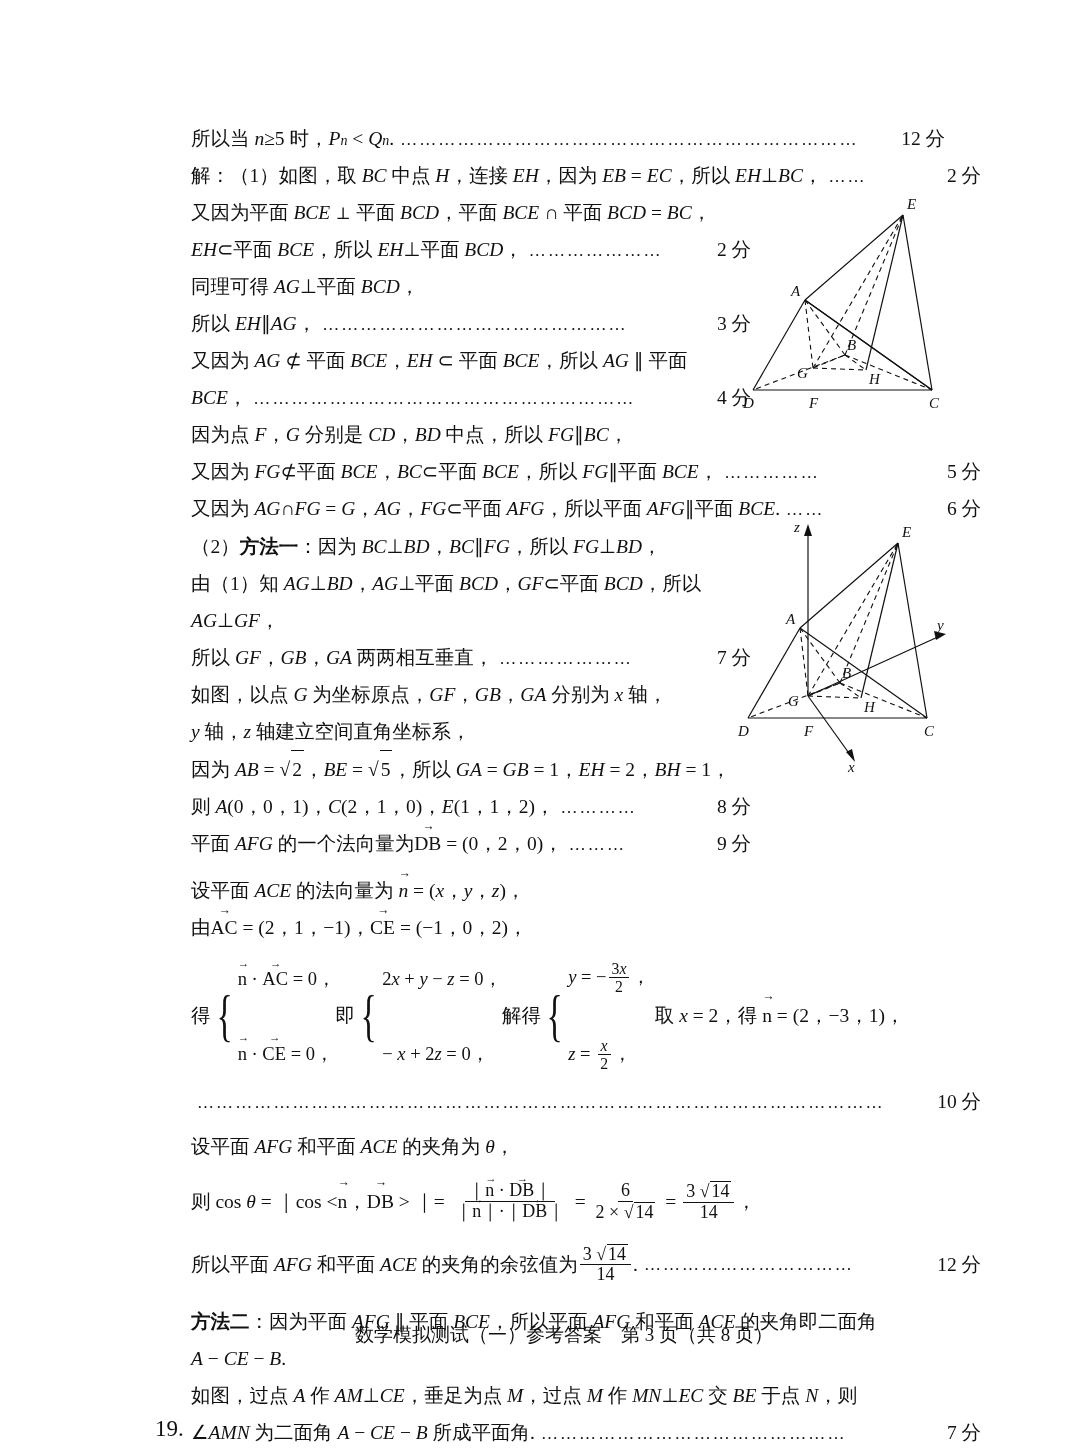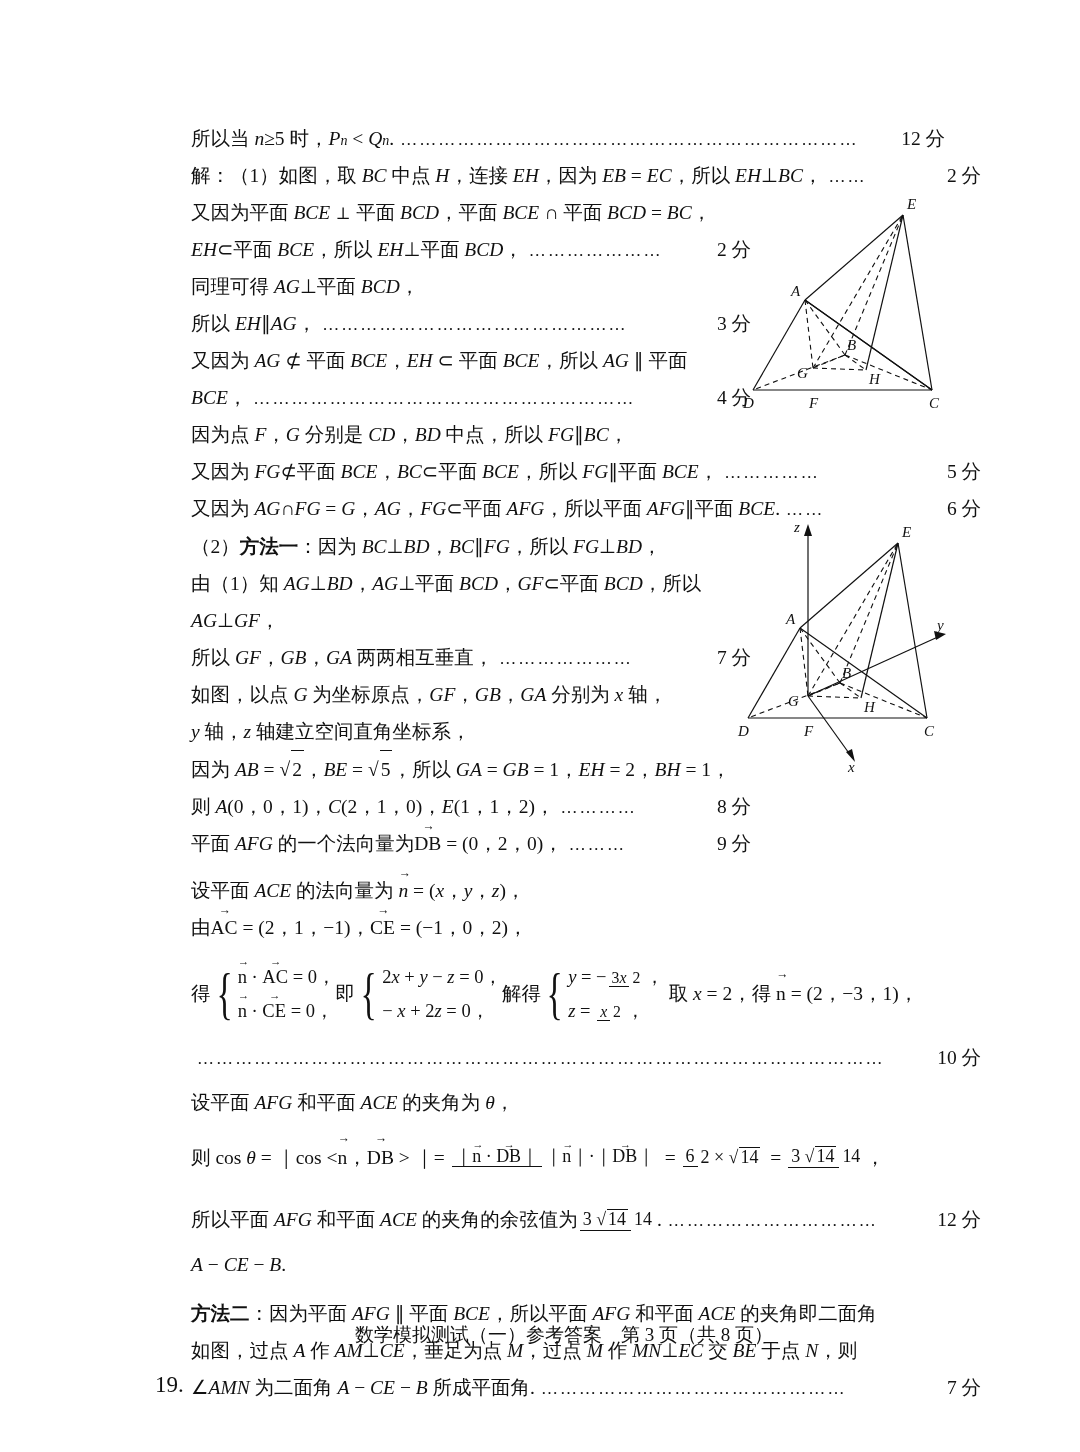--- a/index.html
+++ b/index.html
@@ -123,6 +123,7 @@
     justify-content:center;
     font-size:0.95em;
     line-height:1.85;
+    gap:40px;
   }
   .eqrow{display:flex;align-items:center;font-size:19.5px;line-height:2.6;}
 </style>

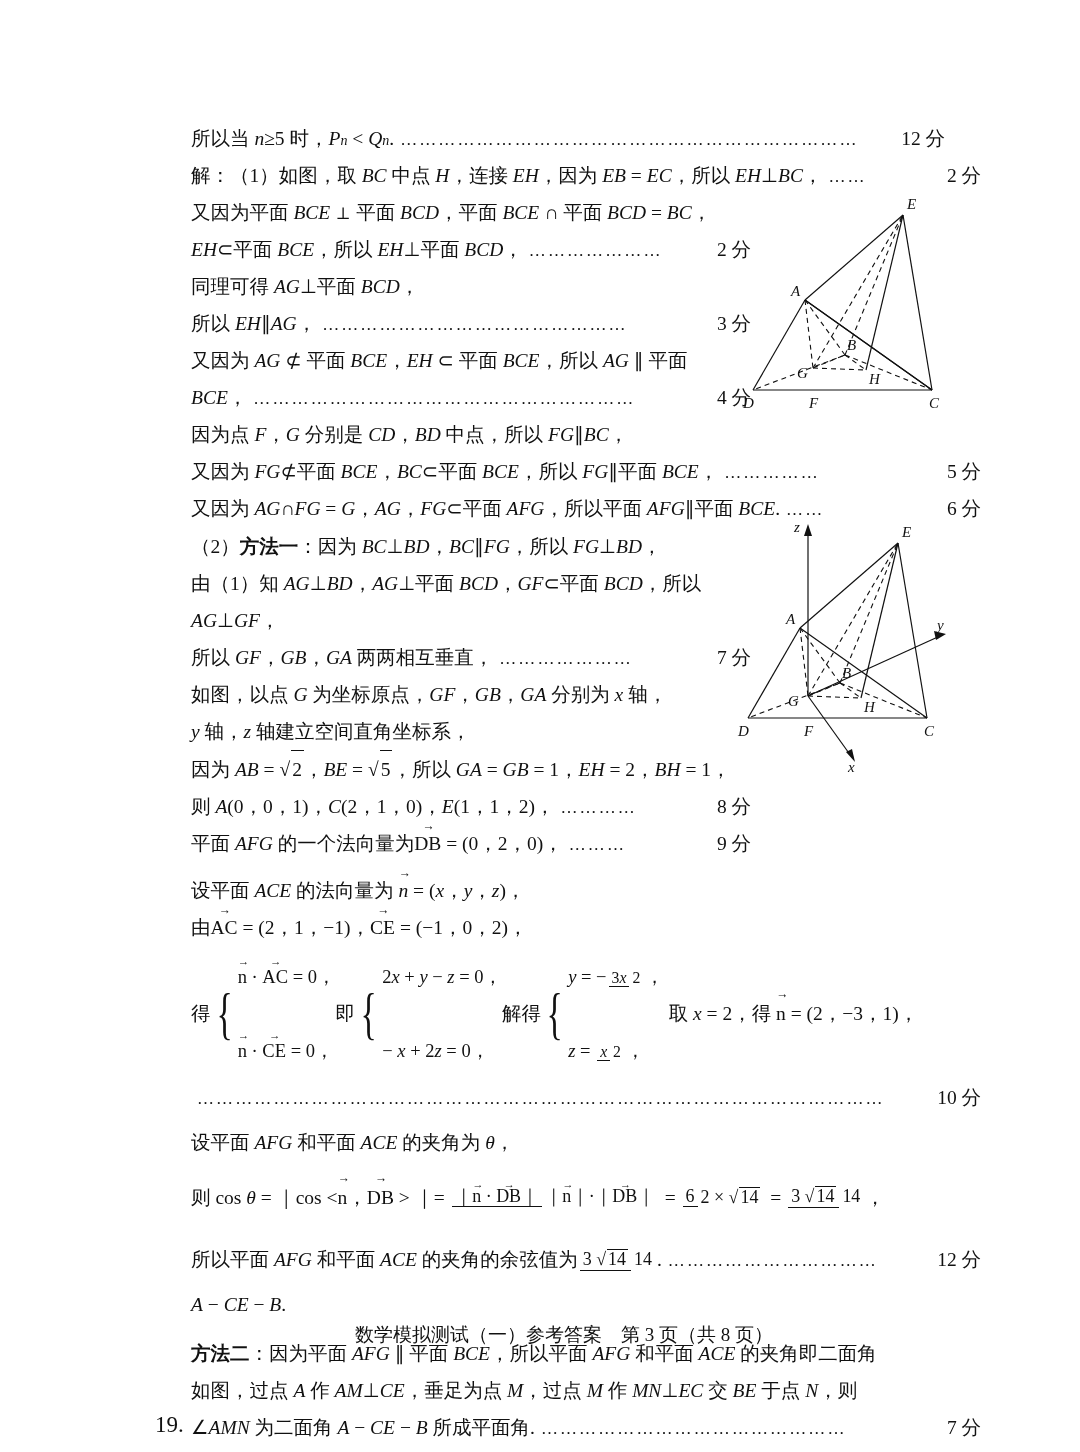--- a/index.html
+++ b/index.html
@@ -73,7 +73,7 @@
   sub{font-size:0.72em;}
   .frac{
     display:inline-flex;
-    flex-direction:row;
+    flex-direction:column;
     align-items:center;
     vertical-align:middle;
     font-size:0.85em;

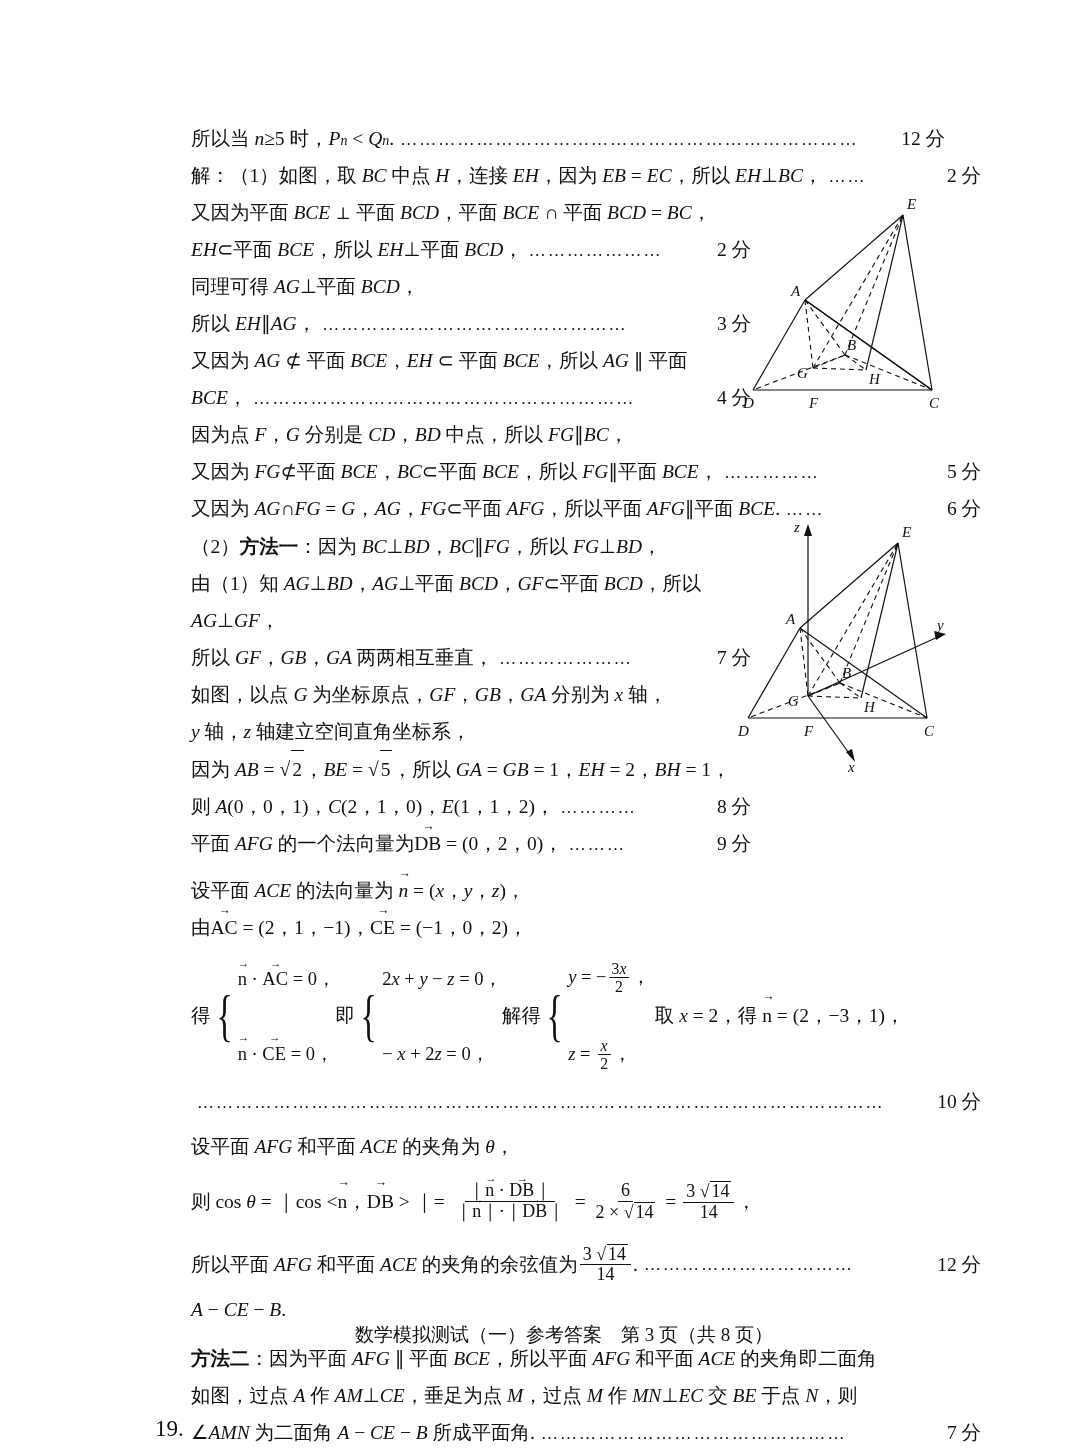--- a/index.html
+++ b/index.html
@@ -374,12 +374,12 @@
           <span class="score">12 分</span>
         </div>
 
-        <div class="line">
-          <span class="txt"><span class="it">A</span> − <span class="it">CE</span> − <span class="it">B</span>.</span>
-        </div>
-
         <div class="line full" style="margin-top:12px;">
           <span class="txt"><b>方法二</b>：因为平面 <span class="it">AFG</span> ∥ 平面 <span class="it">BCE</span>，所以平面 <span class="it">AFG</span> 和平面 <span class="it">ACE</span> 的夹角即二面角</span>
+        </div>
+
+        <div class="line">
+          <span class="txt"><span class="it">A</span> − <span class="it">CE</span> − <span class="it">B</span>.</span>
         </div>
 
         <div class="line full">

